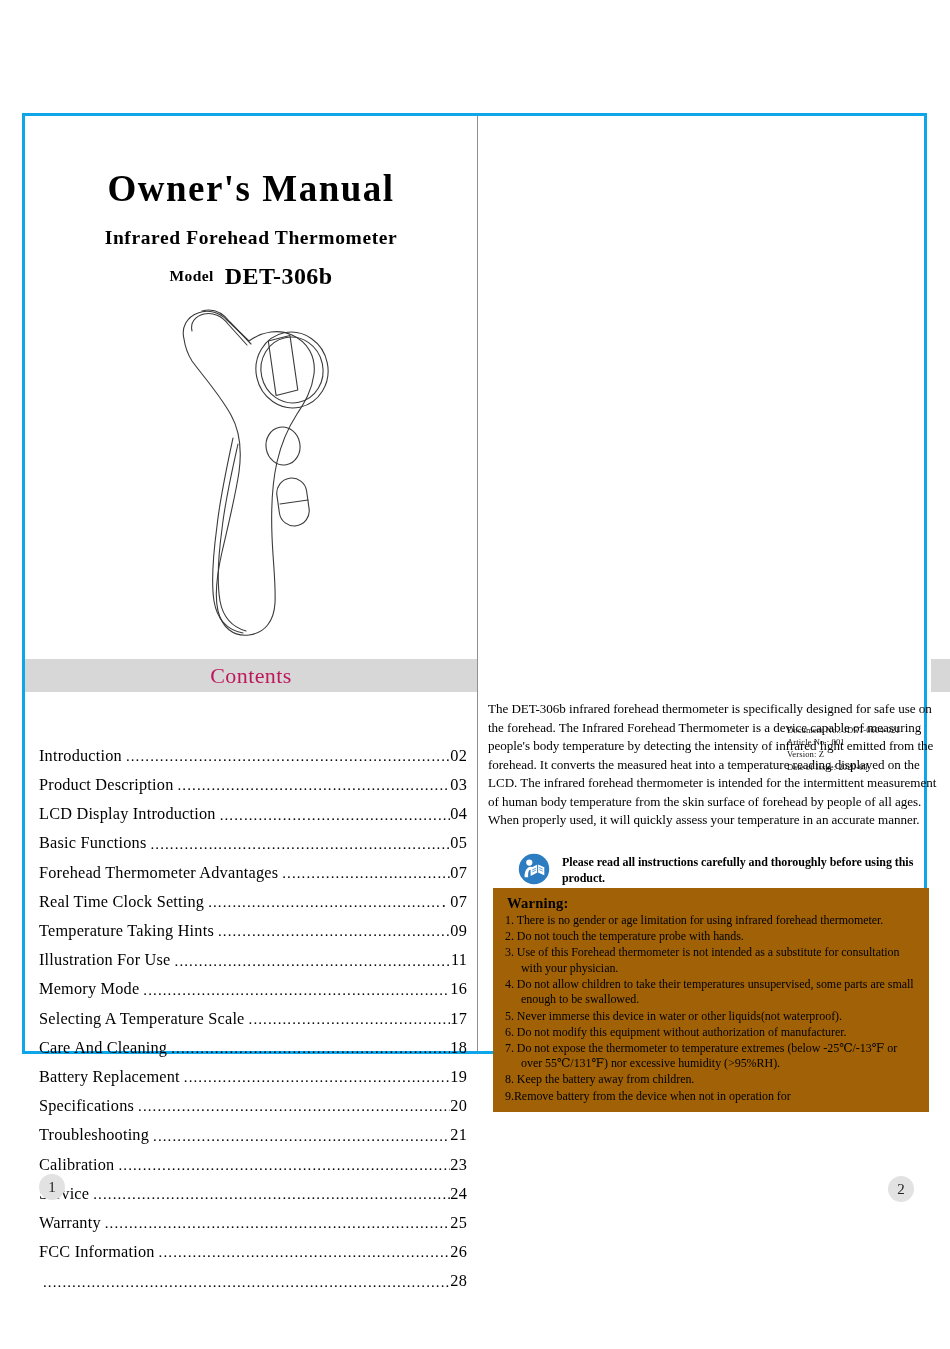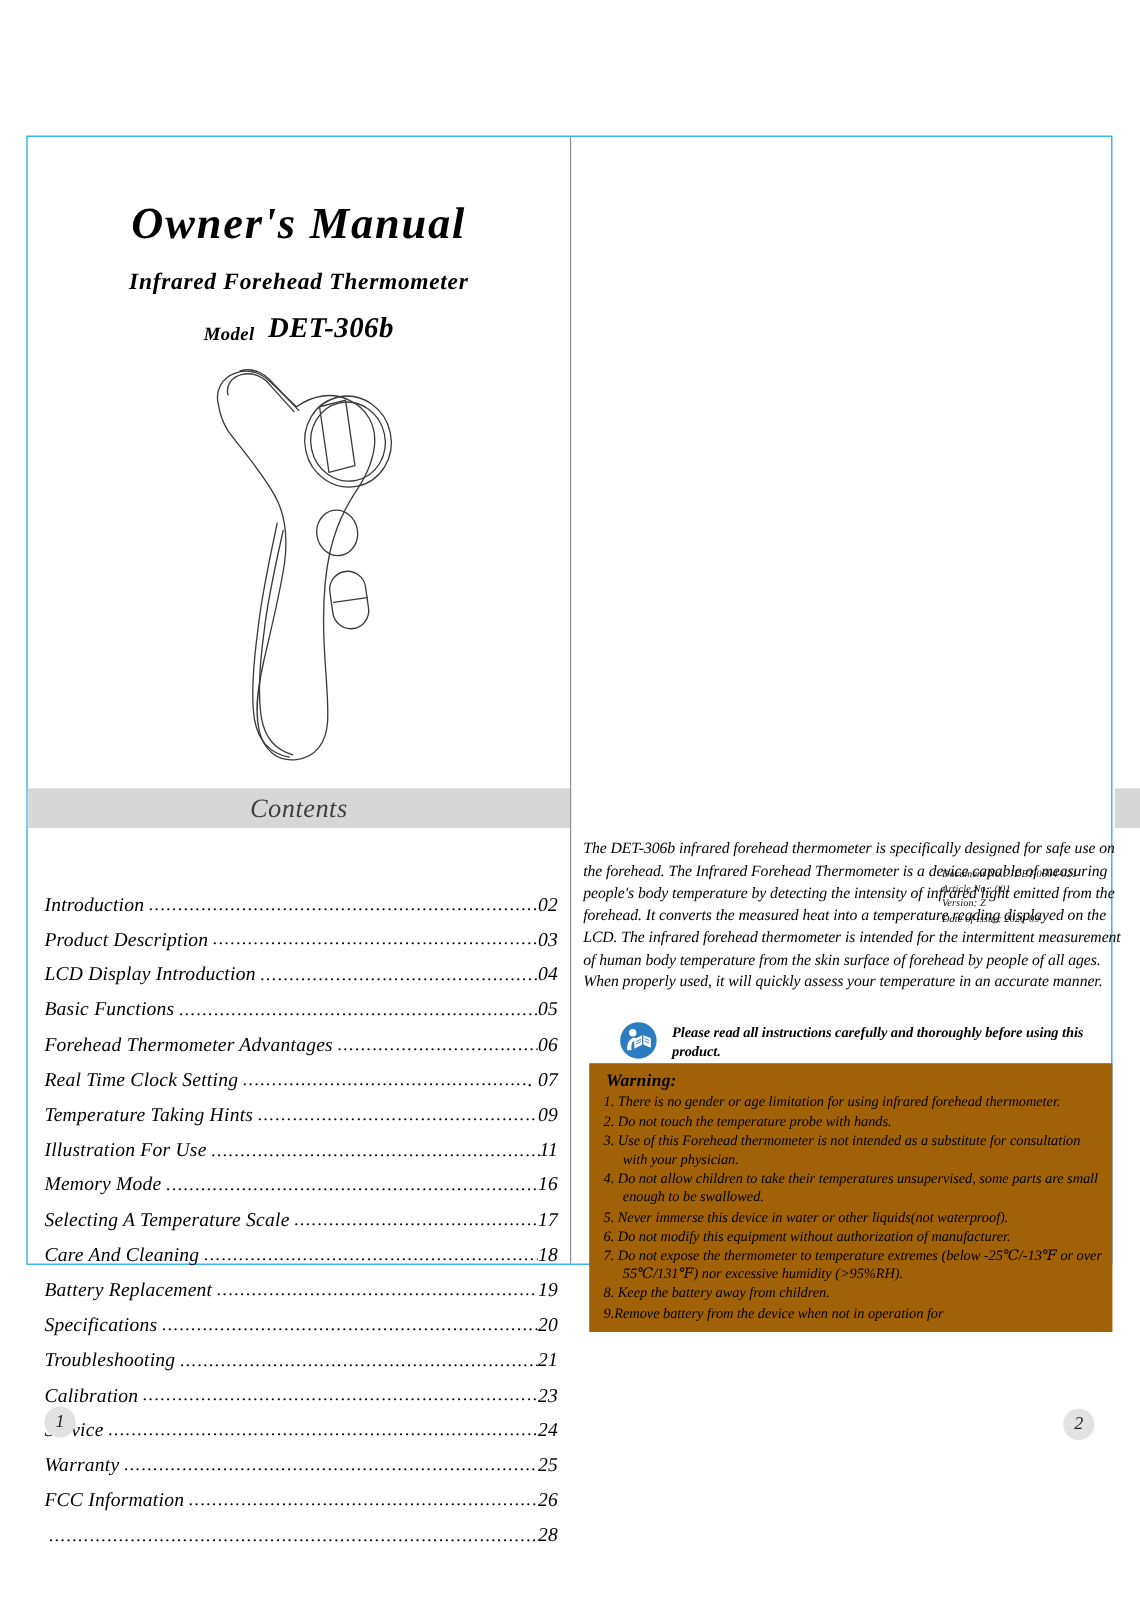--- a/index.html
+++ b/index.html
@@ -23,10 +23,9 @@
     top: 113px;
     width: 905px;
     height: 941px;
-    border: 1px solid #0ea5e9;
+    border: 3px solid #0ea5e9;
     box-sizing: border-box;
     background: #fff;
-    font-style: italic;
   }
   #page-divider {
     position: absolute;

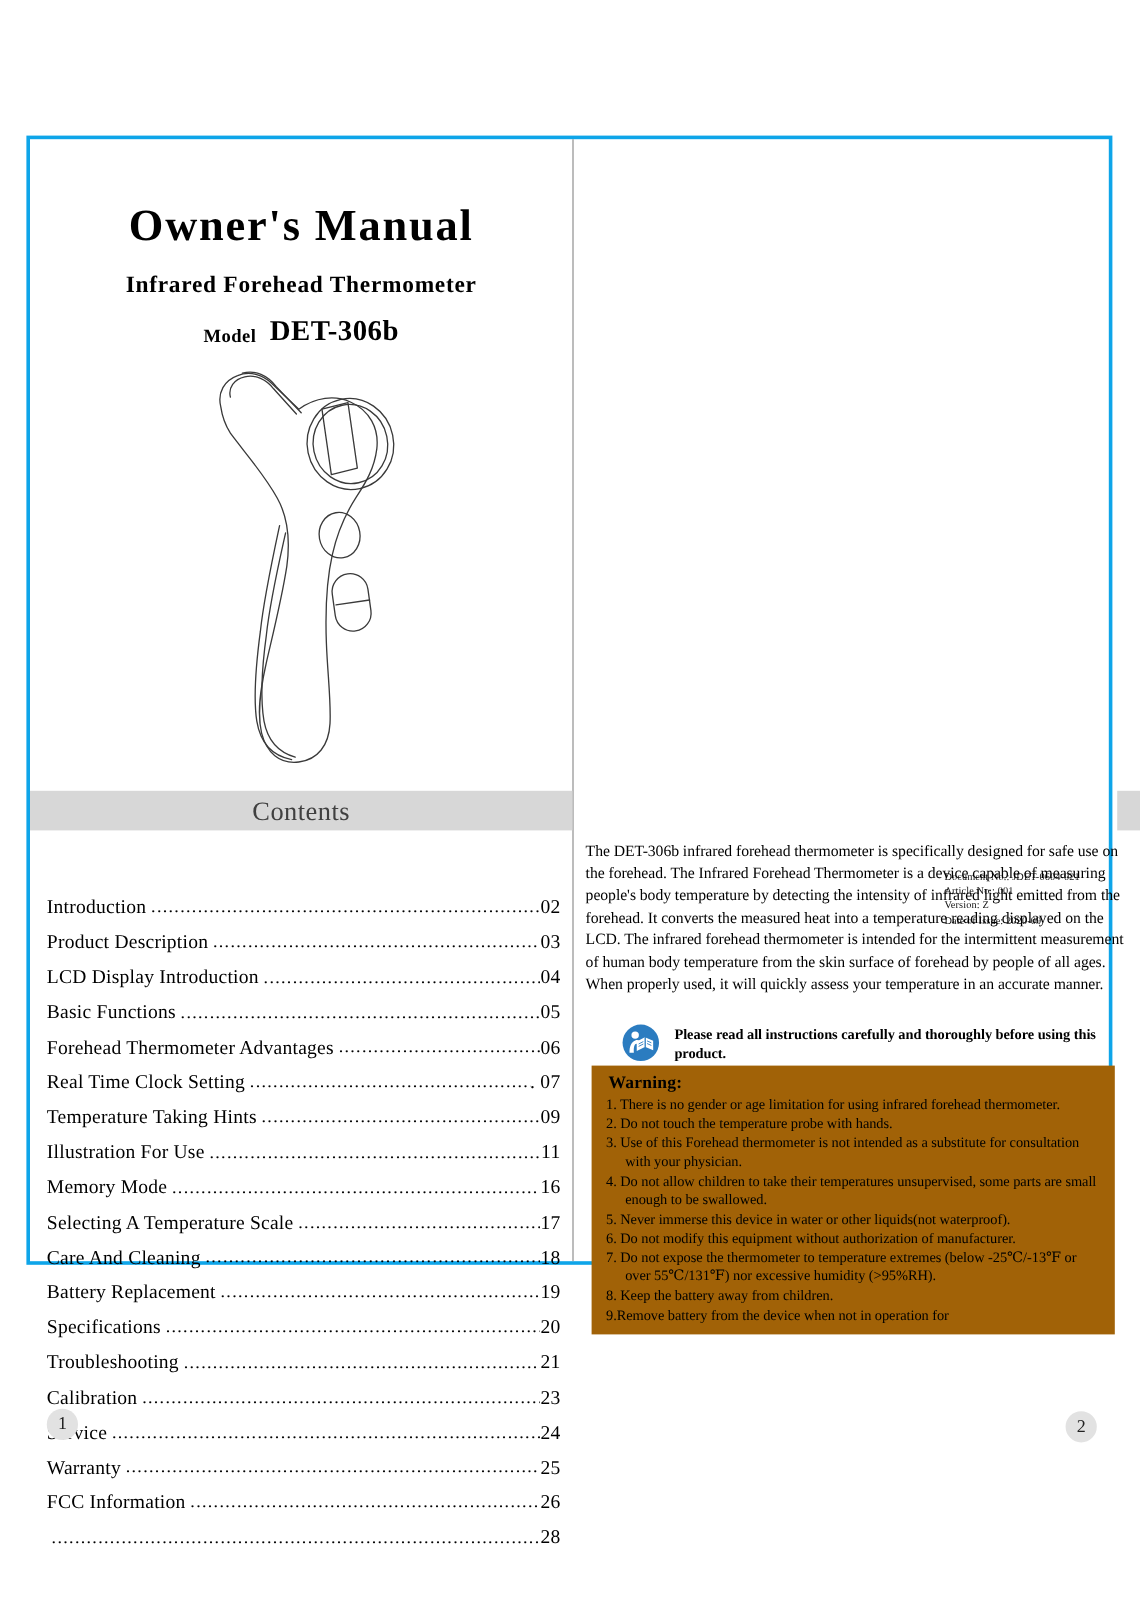--- a/index.html
+++ b/index.html
@@ -65,7 +65,7 @@
   .cover-model-row {
     margin-top: 14px;
     display: flex;
-    align-items: flex-end;
+    align-items: center;
     justify-content: center;
     gap: 11px;
   }

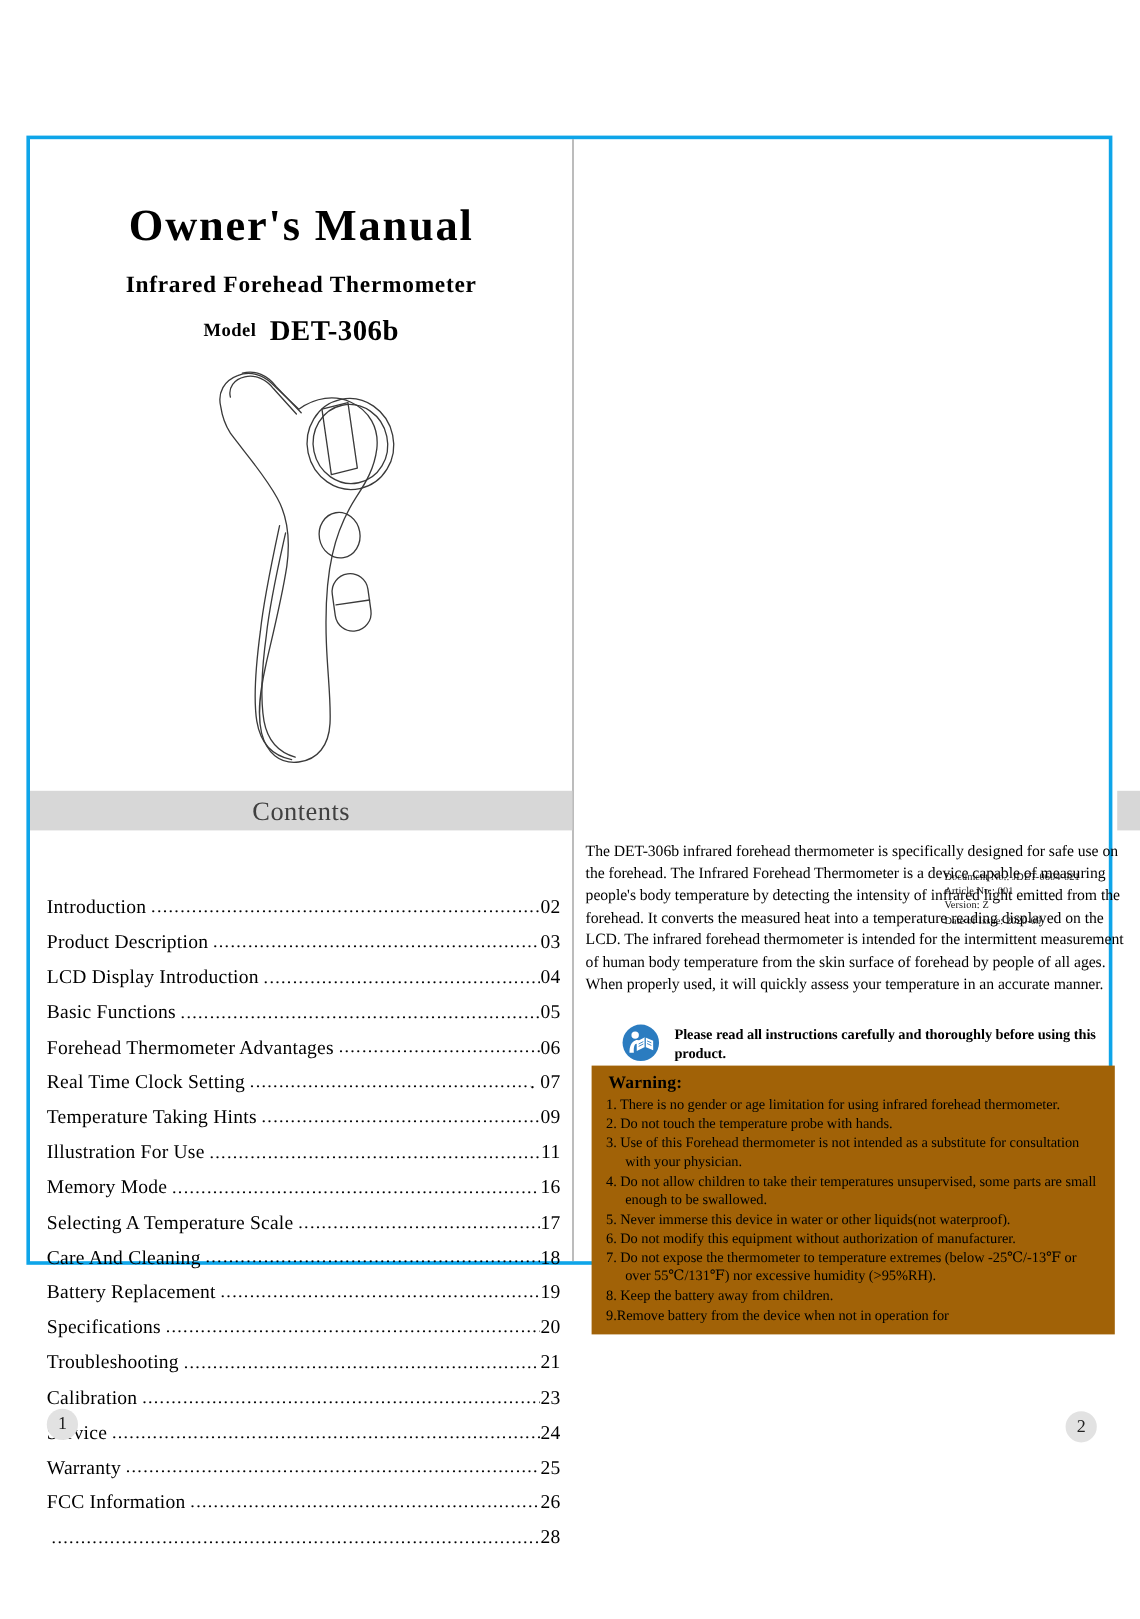--- a/index.html
+++ b/index.html
@@ -116,7 +116,7 @@
   .band-title {
     font-size: 22px;
     letter-spacing: 0.4px;
-    color: #404040;
+    color: #be185d;
   }
 
   

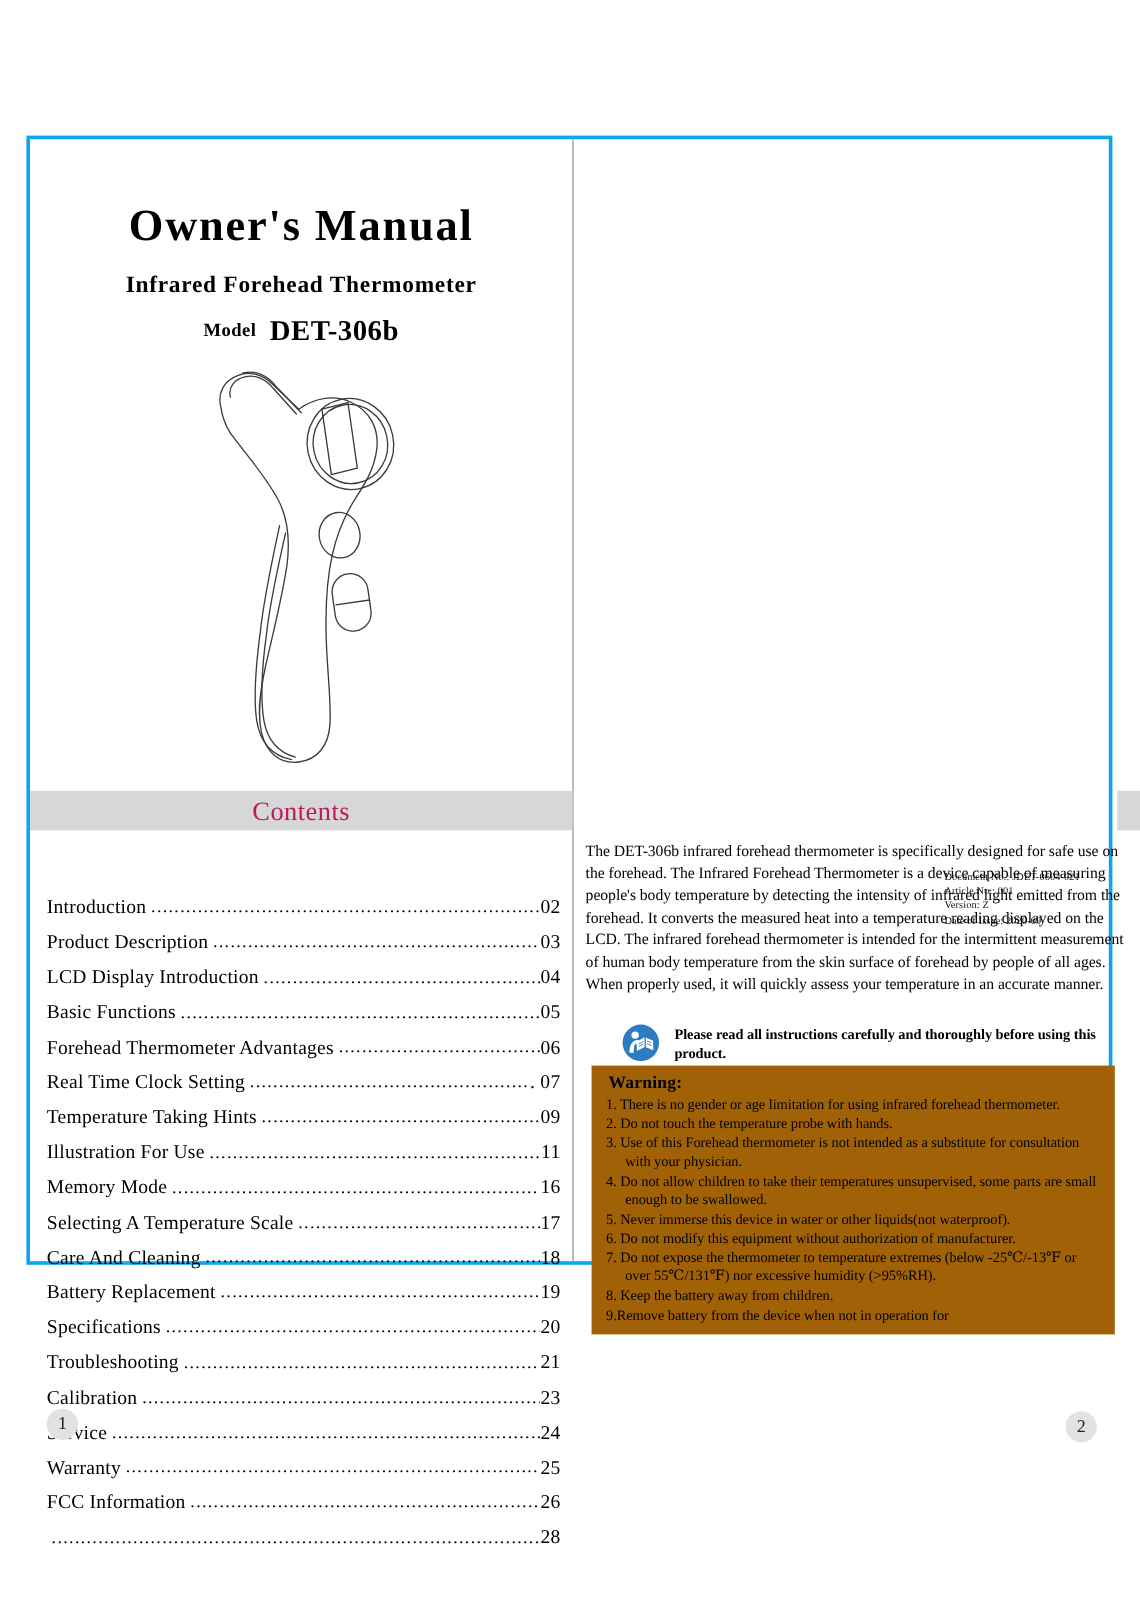--- a/index.html
+++ b/index.html
@@ -337,7 +337,7 @@
         <div class="toc-row">
           <span class="toc-label">Forehead Thermometer Advantages</span>
           <span class="toc-dots">..........................................................................................</span>
-          <span class="toc-page">06</span>
+          <span class="toc-page">07</span>
         </div>
         <div class="toc-row">
           <span class="toc-label">Real  Time  Clock  Setting</span>

